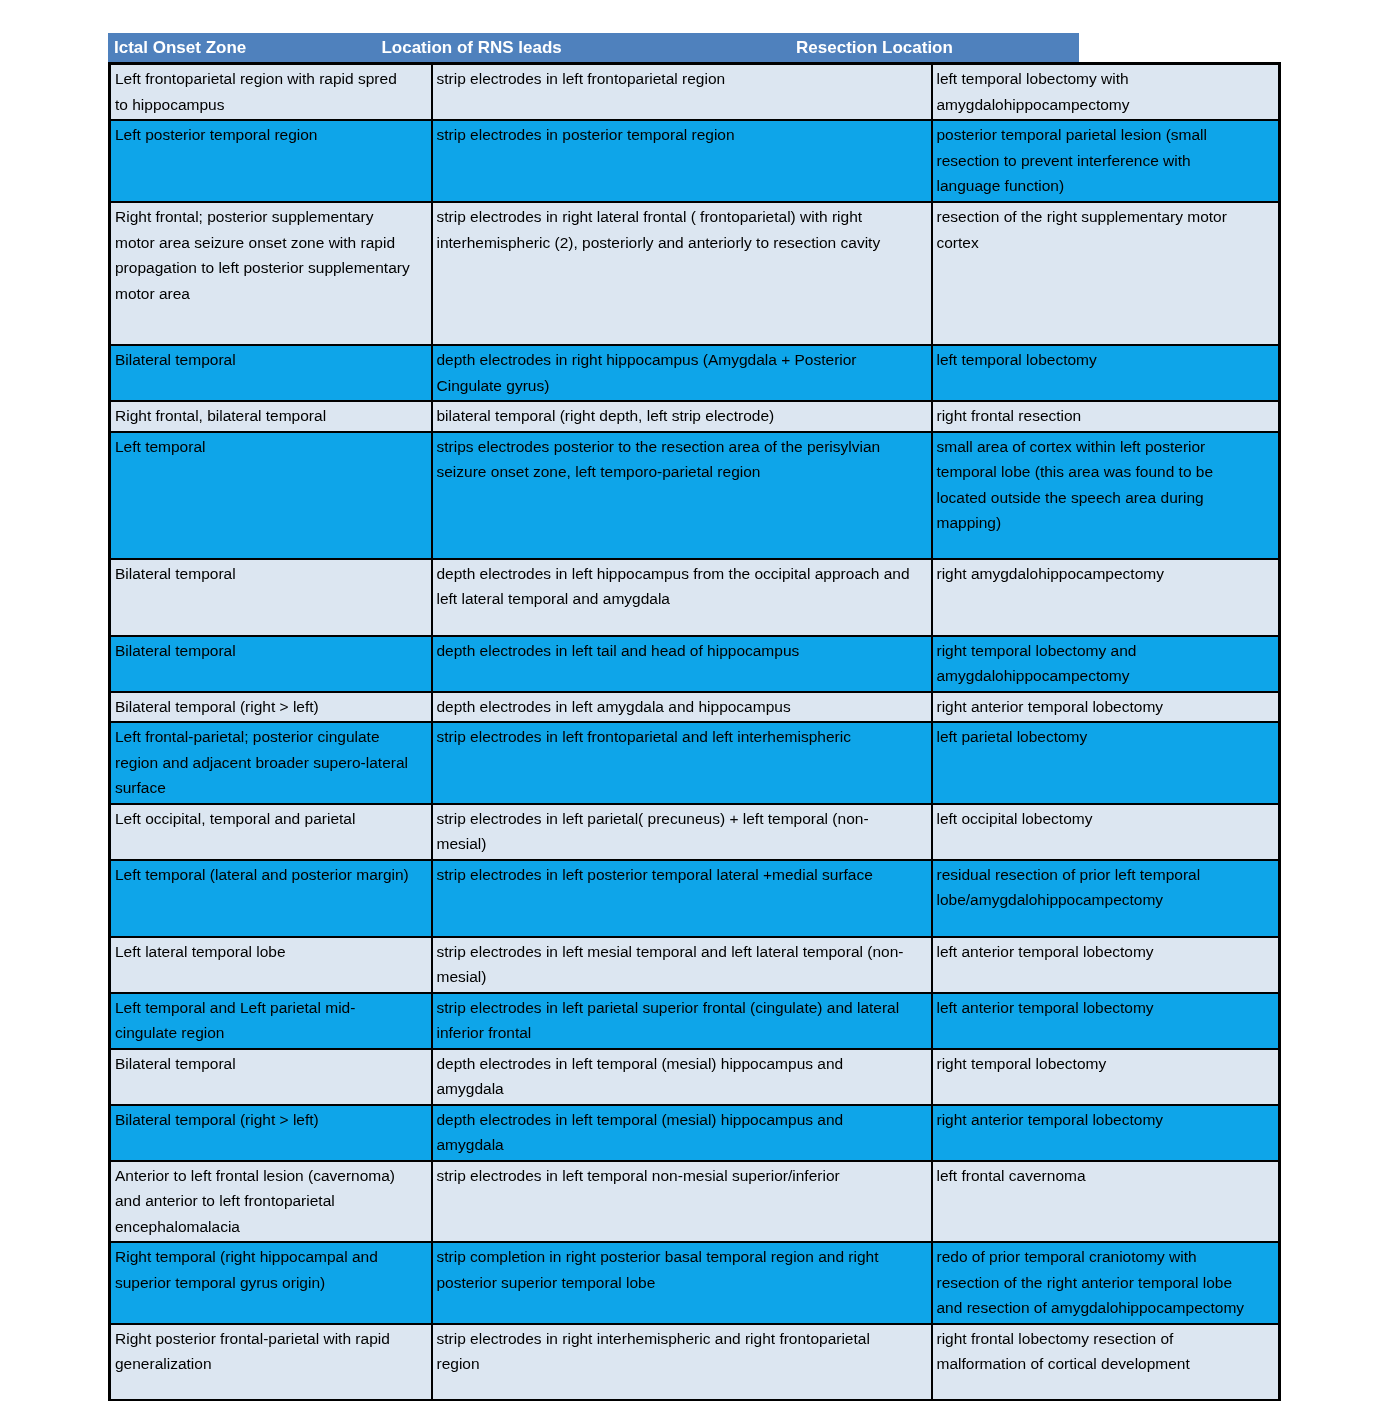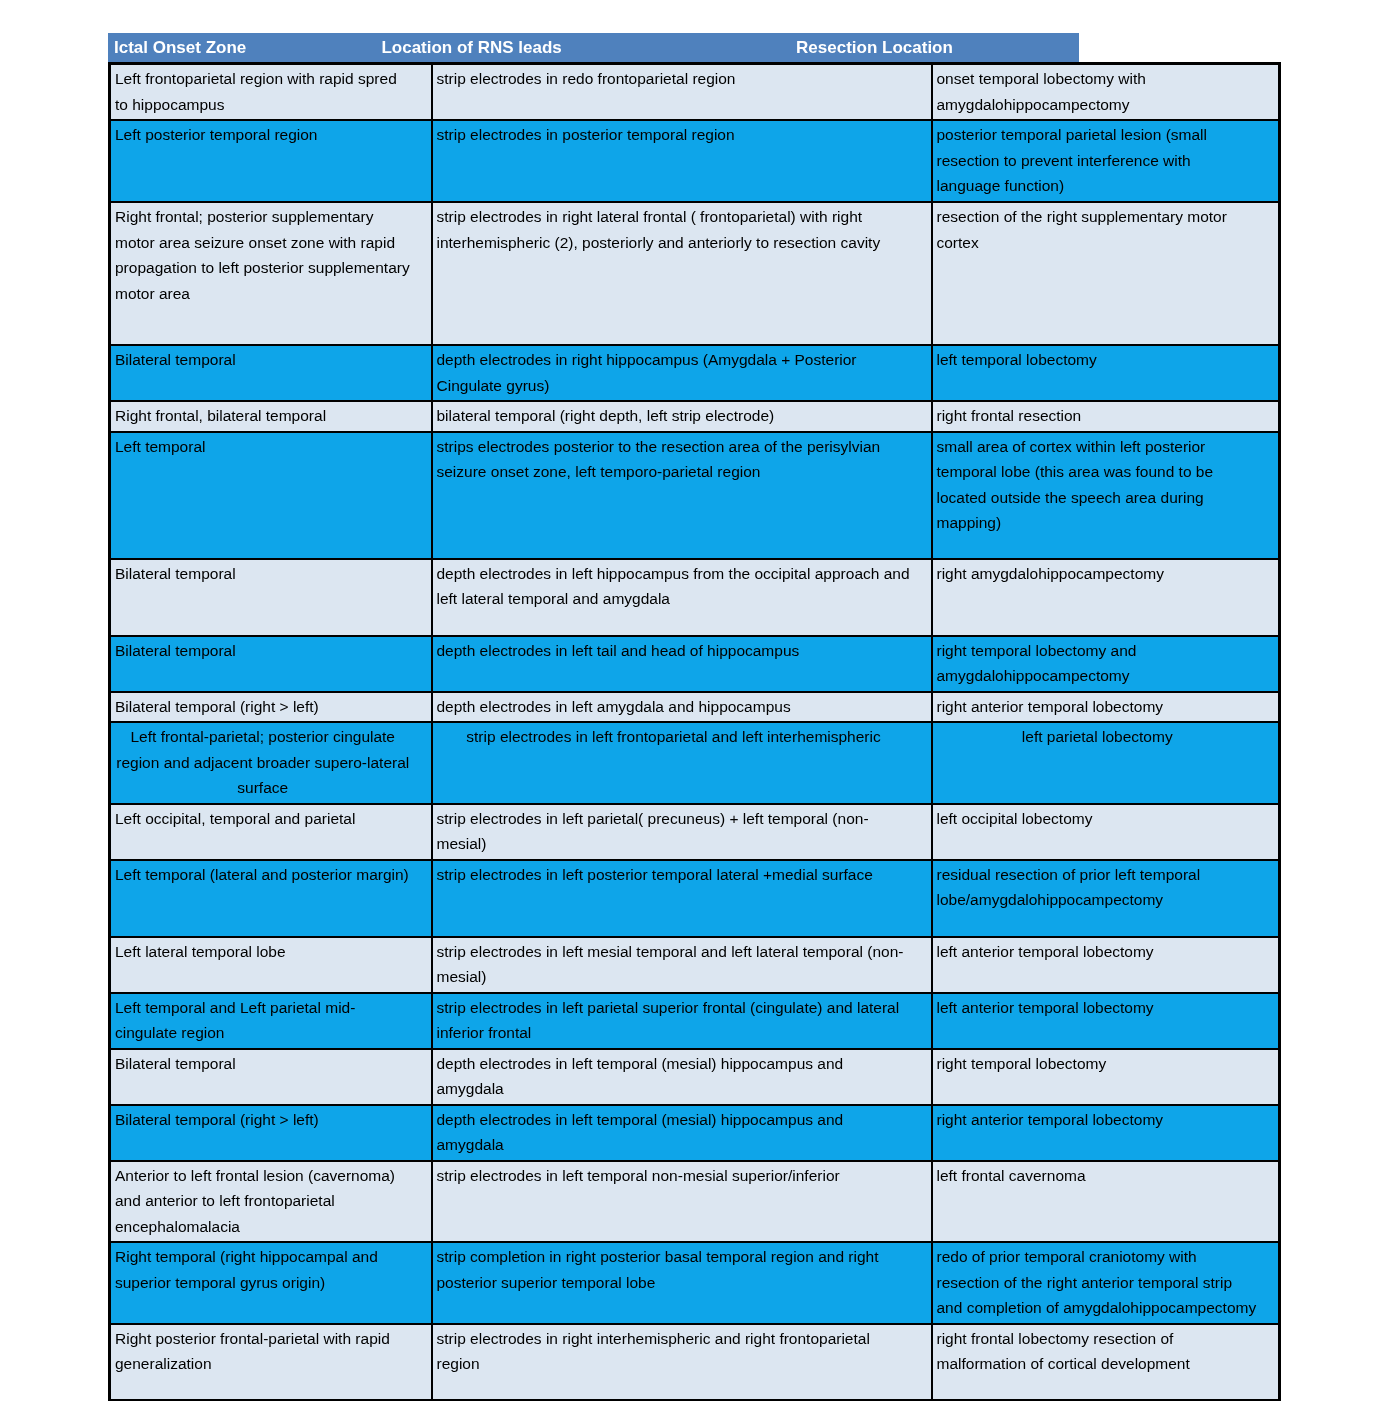--- a/index.html
+++ b/index.html
@@ -79,7 +79,7 @@
     <tbody id="tbody">
         <tr class="stripe" style="height: 53px;">
           <td>Left frontoparietal region with rapid spred to hippocampus</td>
-          <td>strip electrodes in redo frontoparietal region</td>
+          <td>strip electrodes in left frontoparietal region</td>
           <td>onset temporal lobectomy with amygdalohippocampectomy</td>
         </tr>
         <tr class="plain" style="height: 82px;">

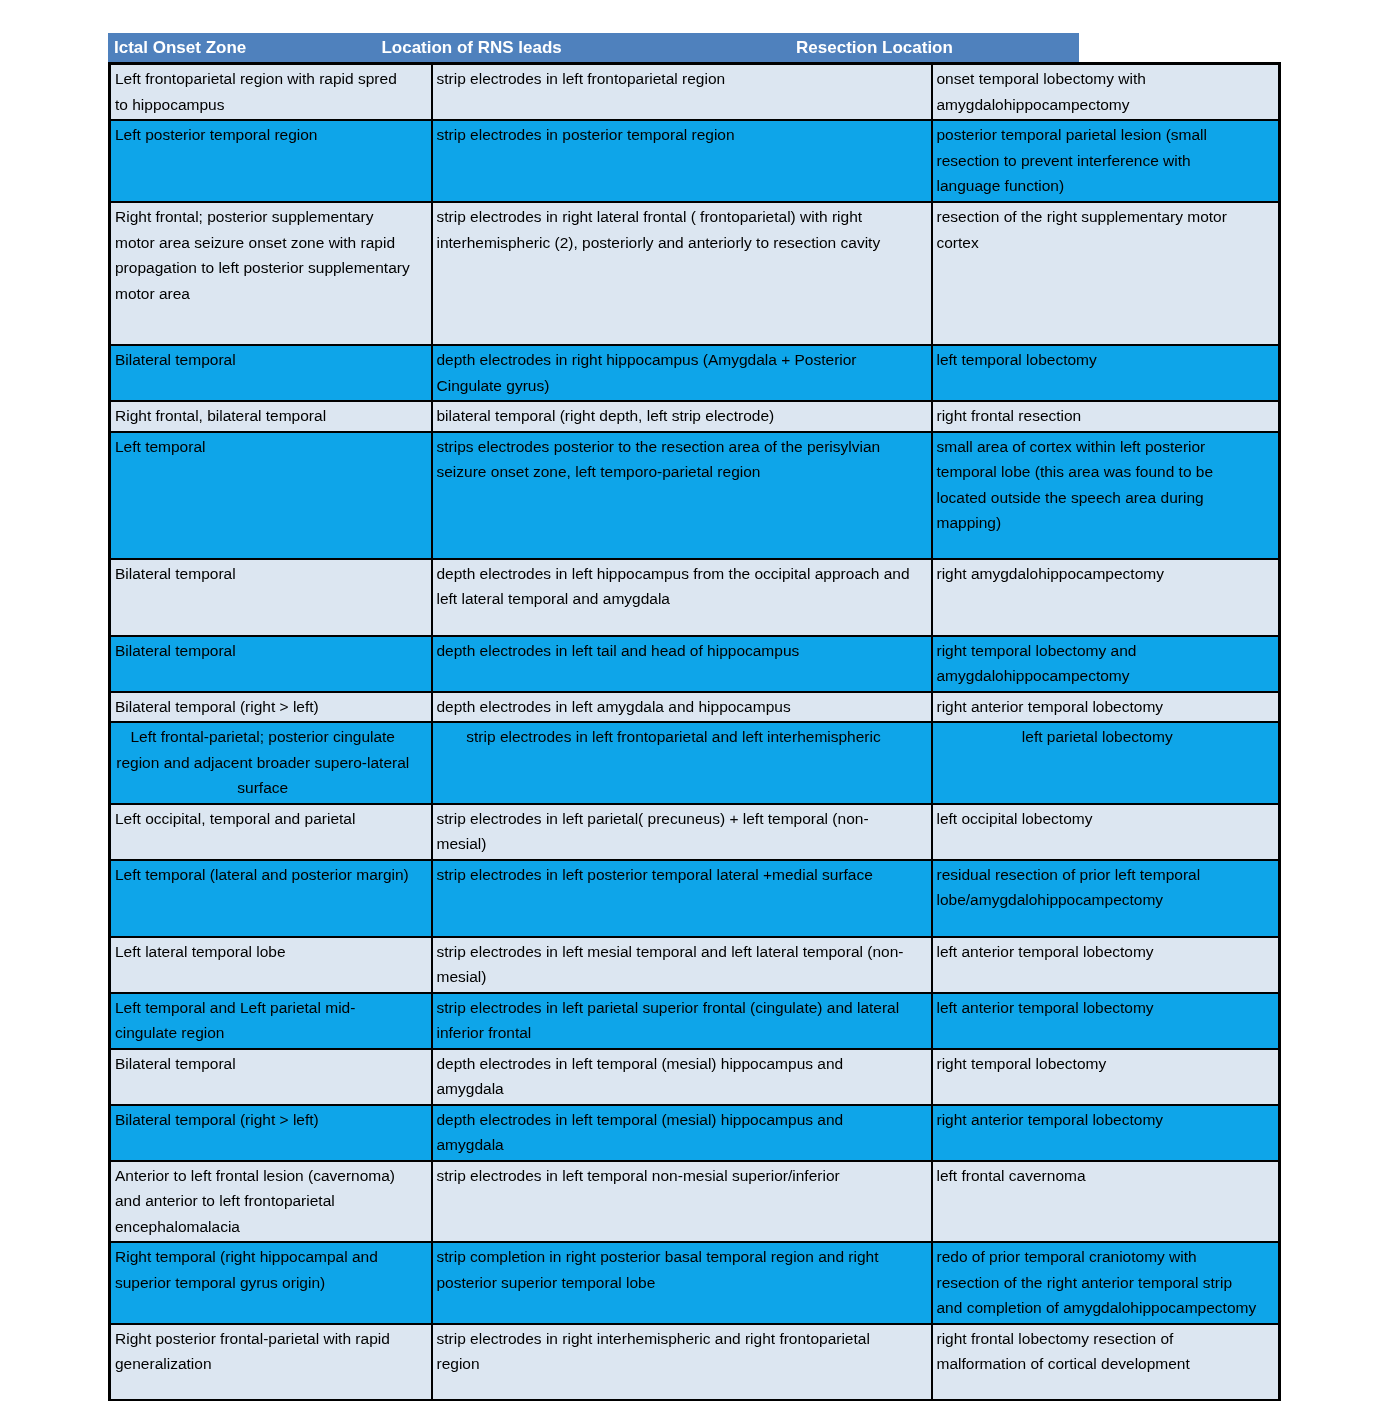--- a/index.html
+++ b/index.html
@@ -80,7 +80,7 @@
         <tr class="stripe" style="height: 53px;">
           <td>Left frontoparietal region with rapid spred to hippocampus</td>
           <td>strip electrodes in left frontoparietal region</td>
-          <td>onset temporal lobectomy with amygdalohippocampectomy</td>
+          <td>left temporal lobectomy with amygdalohippocampectomy</td>
         </tr>
         <tr class="plain" style="height: 82px;">
           <td>Left posterior temporal region</td>

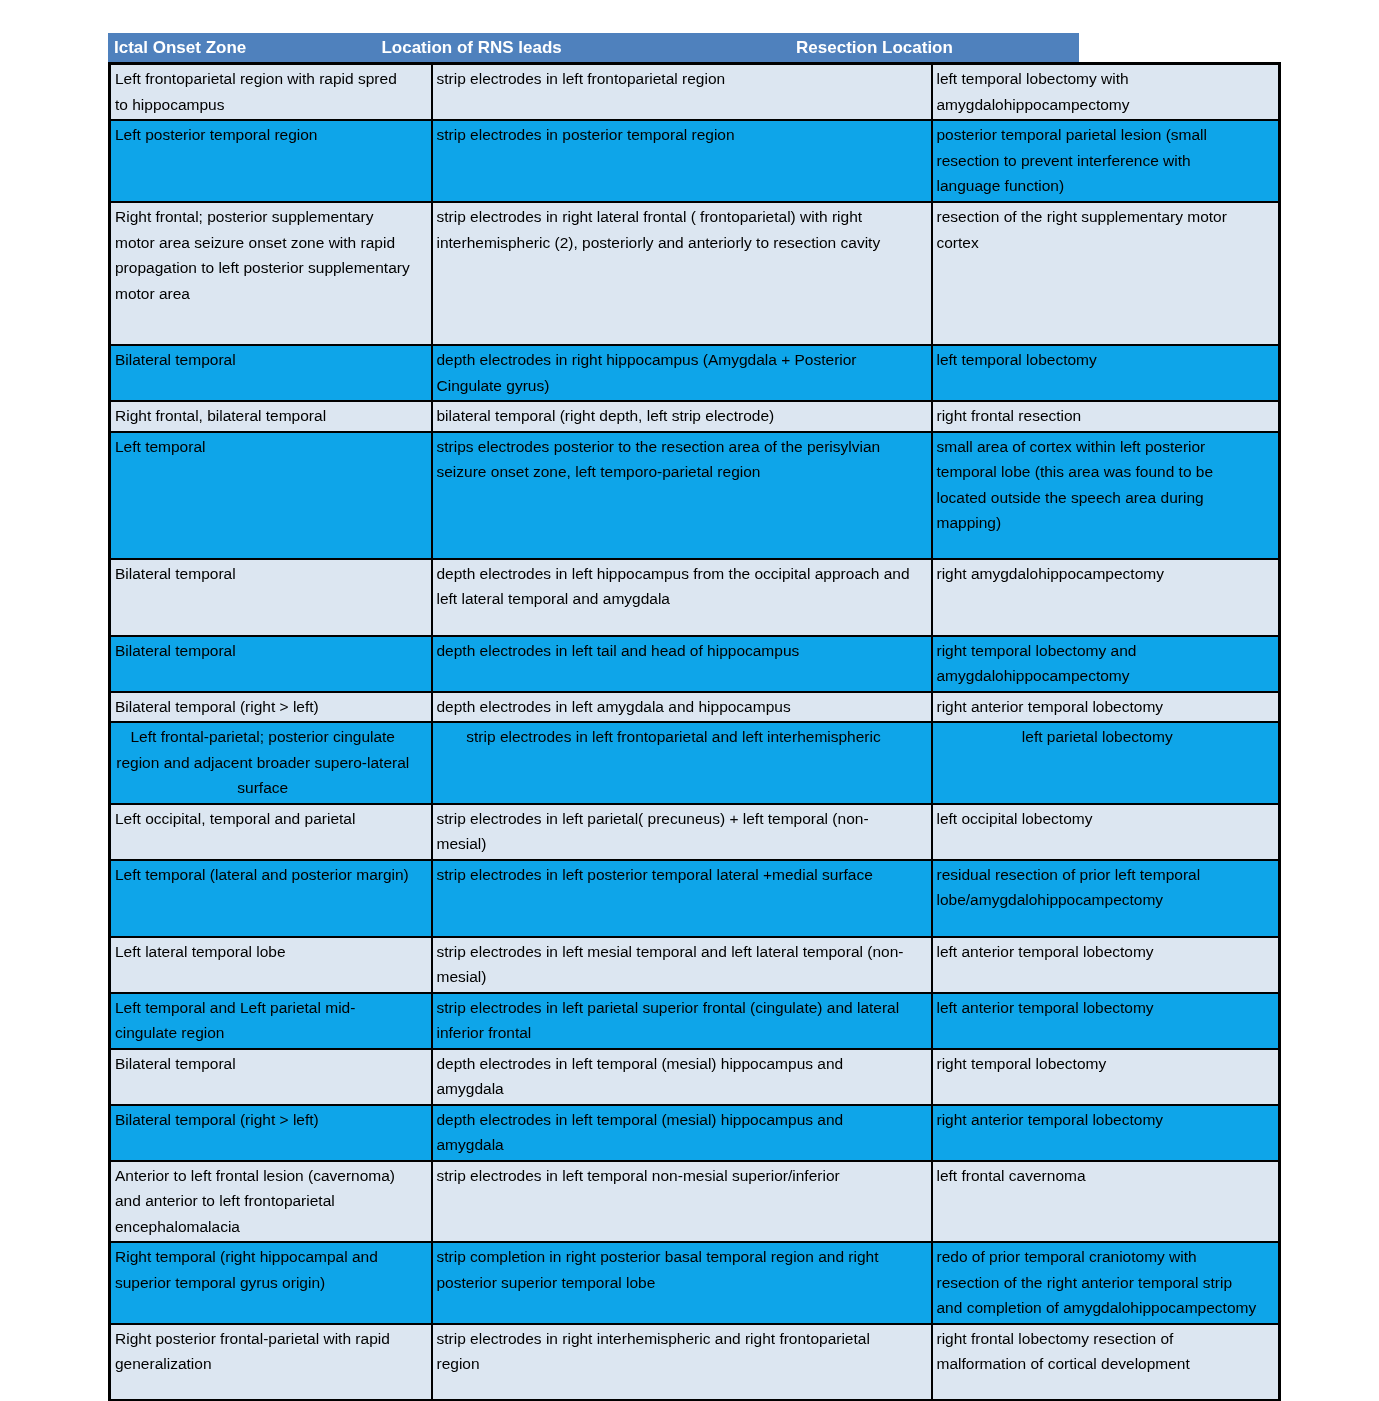--- a/index.html
+++ b/index.html
@@ -122,7 +122,7 @@
           <td>depth electrodes in left amygdala and hippocampus</td>
           <td>right anterior temporal lobectomy</td>
         </tr>
-        <tr class="plain" style="height: 80px; text-align: center;">
+        <tr class="plain" style="height: 80px;">
           <td>Left frontal-parietal; posterior cingulate region and adjacent broader supero-lateral surface</td>
           <td>strip electrodes in left frontoparietal and left interhemispheric</td>
           <td>left parietal lobectomy</td>

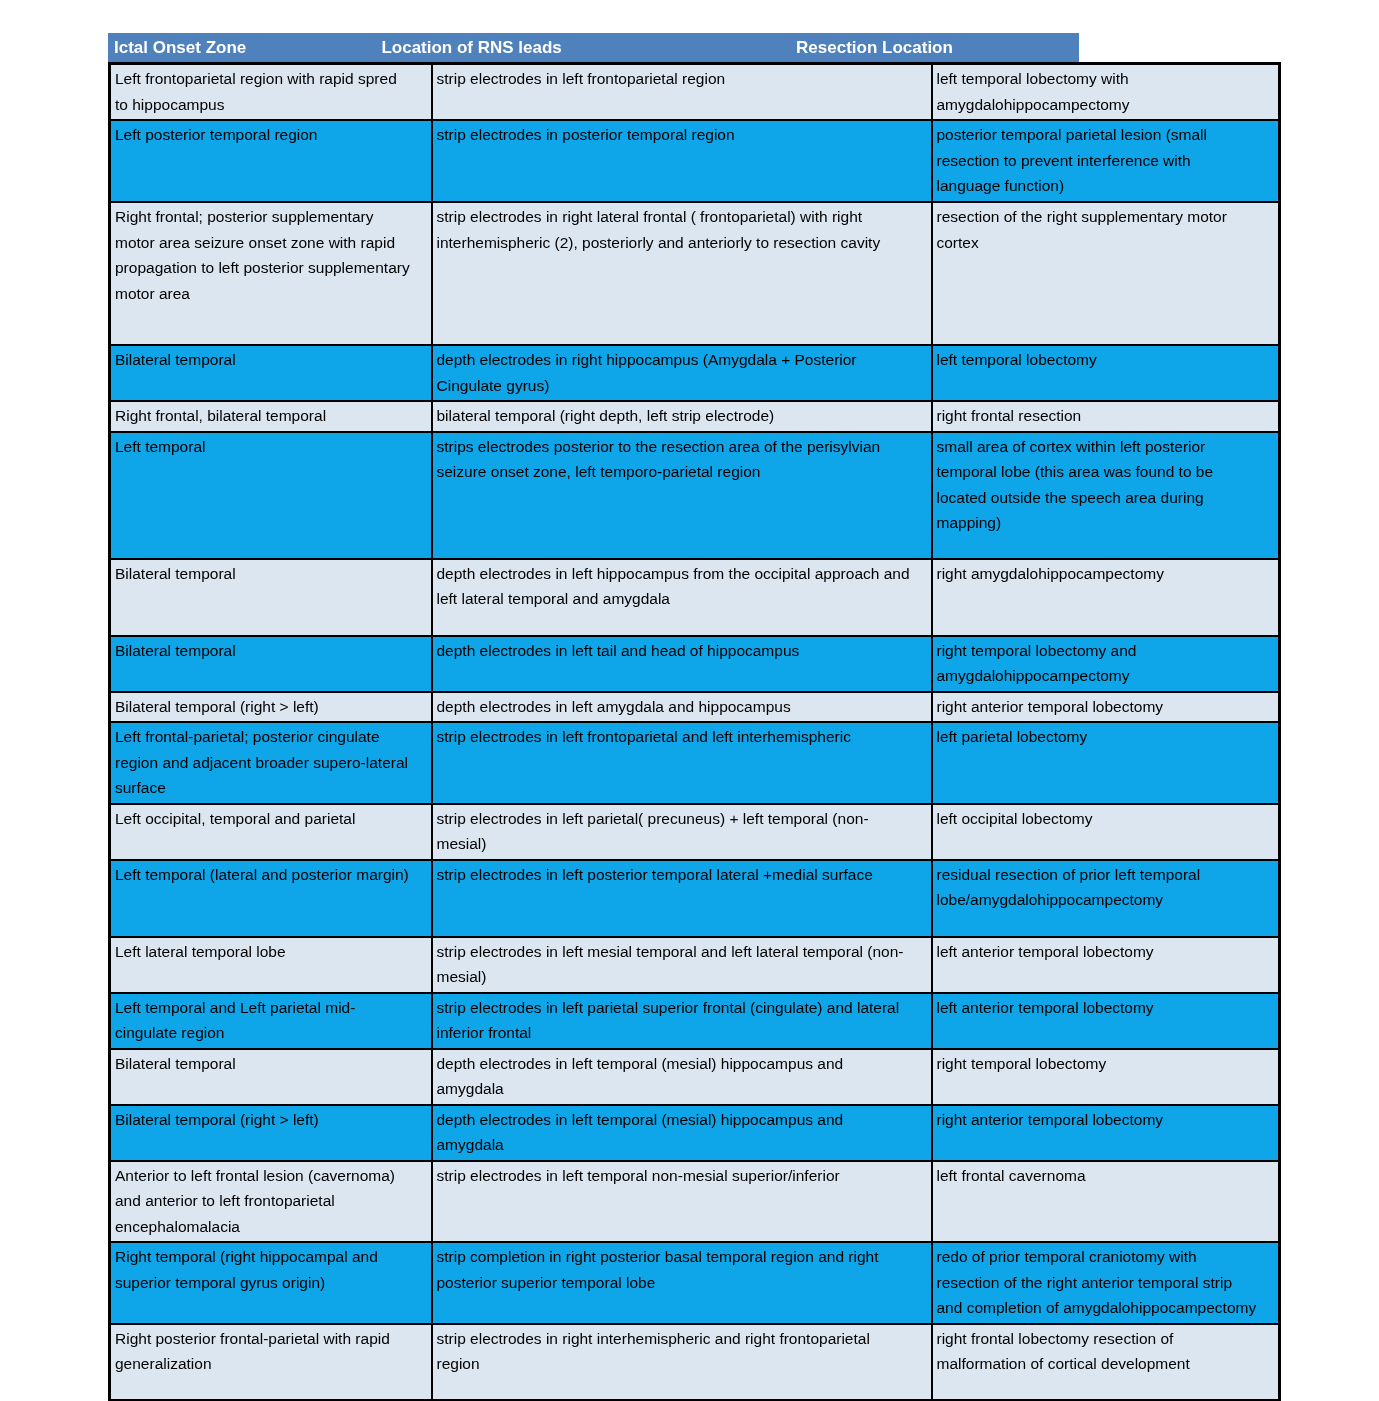--- a/index.html
+++ b/index.html
@@ -165,7 +165,7 @@
         <tr class="plain" style="height: 80px;">
           <td>Right temporal (right hippocampal and superior temporal gyrus origin)</td>
           <td>strip completion in right posterior basal temporal region and right posterior superior temporal lobe</td>
-          <td>redo of prior temporal craniotomy with resection of the right anterior temporal strip and completion of amygdalohippocampectomy</td>
+          <td>redo of prior temporal craniotomy with resection of the right anterior temporal lobe and resection of amygdalohippocampectomy</td>
         </tr>
         <tr class="stripe" style="height: 77px;">
           <td>Right posterior frontal-parietal with rapid generalization</td>

